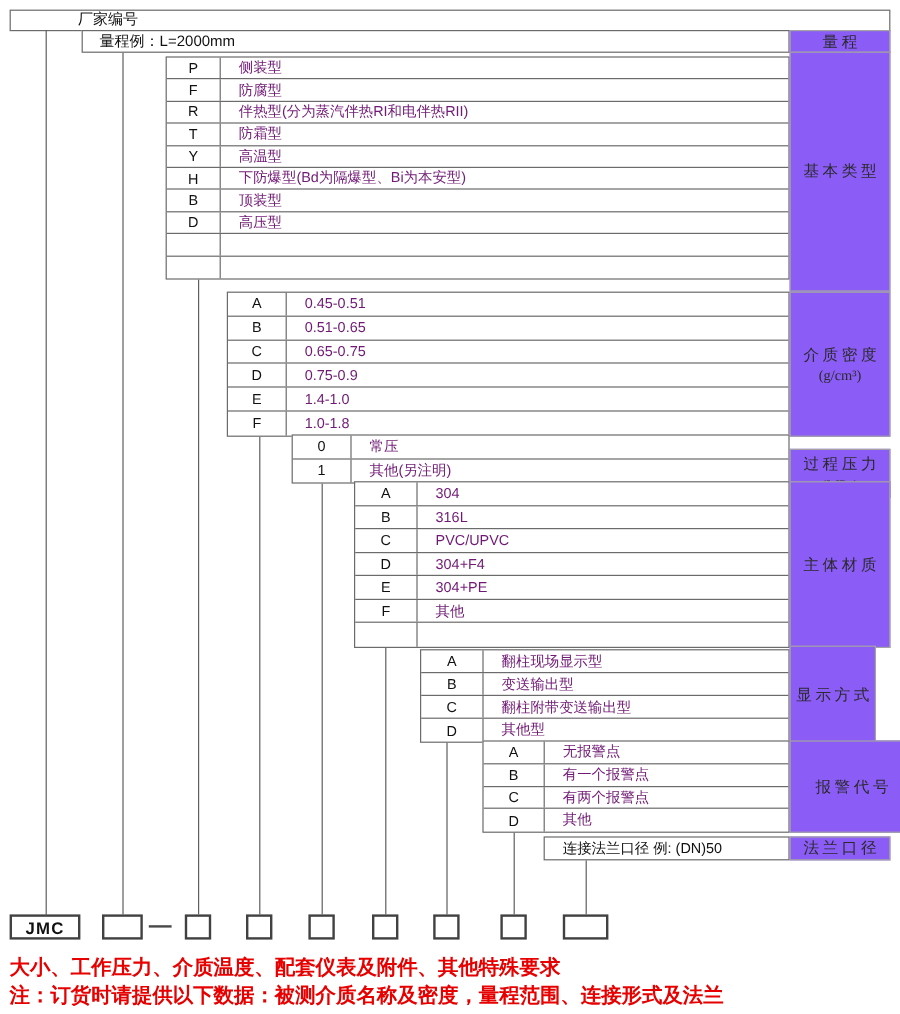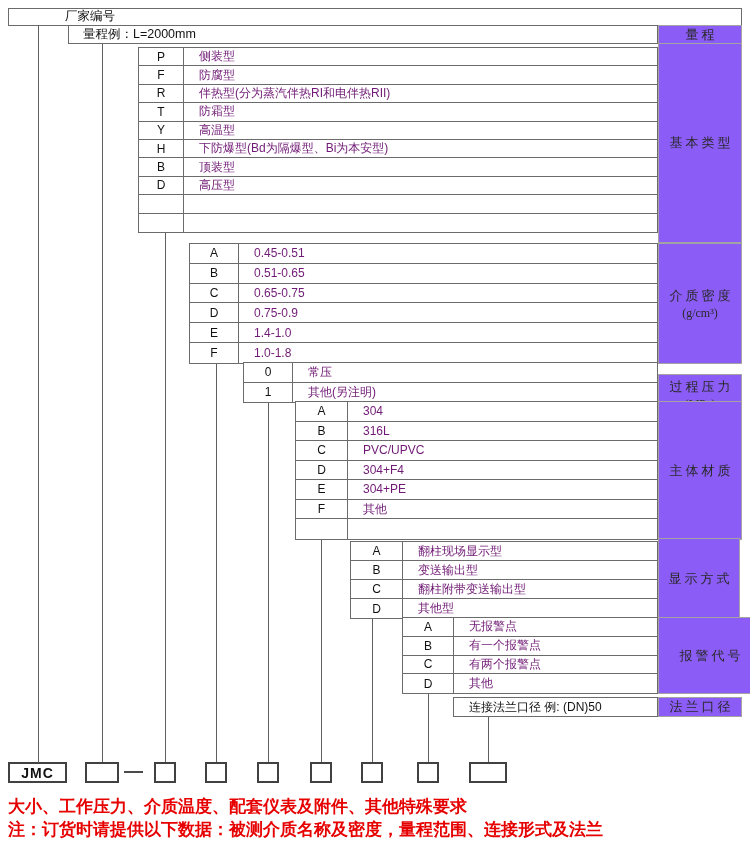--- a/index.html
+++ b/index.html
@@ -223,7 +223,7 @@
         <div class="desc">其他型</div>
       </div>
     </div>
-    <div class="abs labelbox" style="left: 658px; top: 538px; width: 82px; height: 81px;">
+    <div class="abs labelbox" style="left: 658px; top: 538px; width: 72px; height: 81px;">
       <span class="cjk">显示方式</span>
     </div>
     <div class="abs section" style="left: 402px; top: 617px; width: 256px; height: 77px;">

